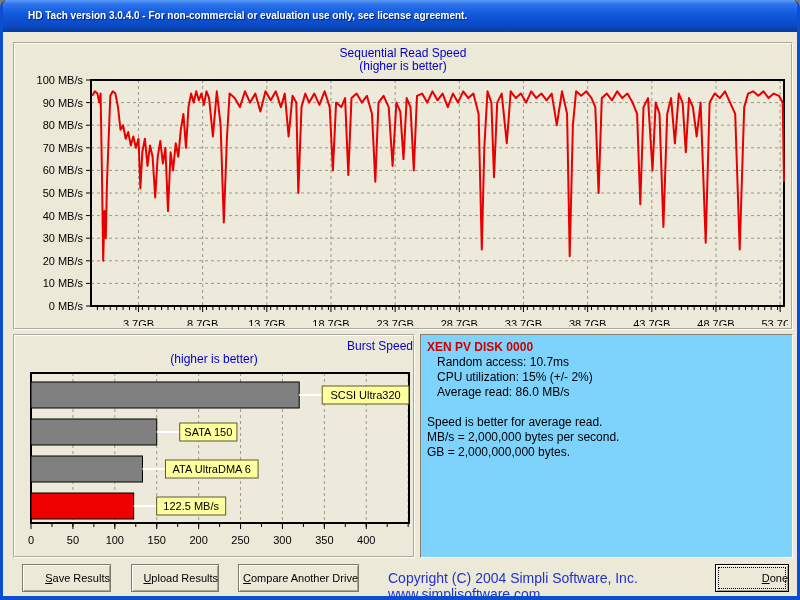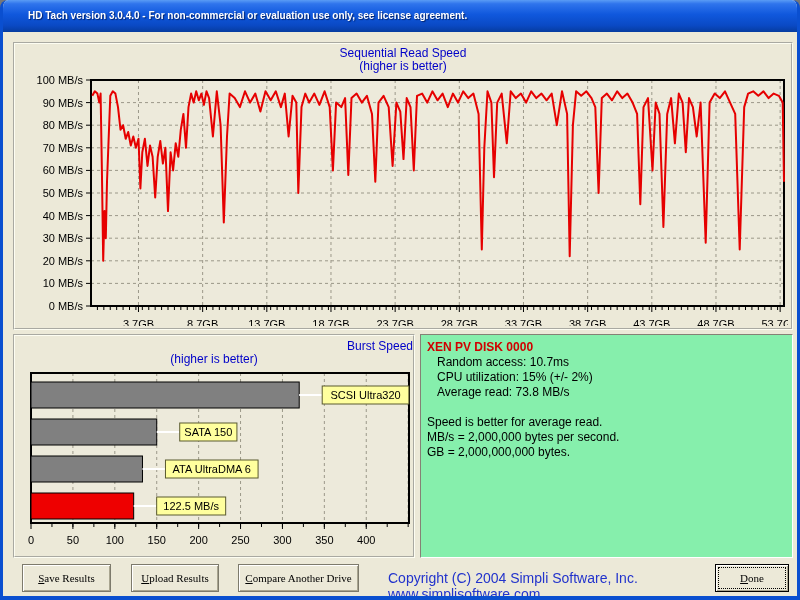--- a/index.html
+++ b/index.html
@@ -31,7 +31,7 @@
   #burst-panel{left:10px;top:334px;width:402px;height:224px;}
   #info-panel{
     position:absolute;left:417px;top:334px;width:373px;height:224px;
-    background:#86efac;border:1px solid;border-color:#858175 #fff #fff #858175;
+    background:#7dd3fc;border:1px solid;border-color:#858175 #fff #fff #858175;
     box-sizing:border-box;padding:5px 6px;font-size:12px;line-height:15px;color:#000;
   }
   #info-panel .drive-name{color:#d00000;font-weight:bold;font-size:12px;}

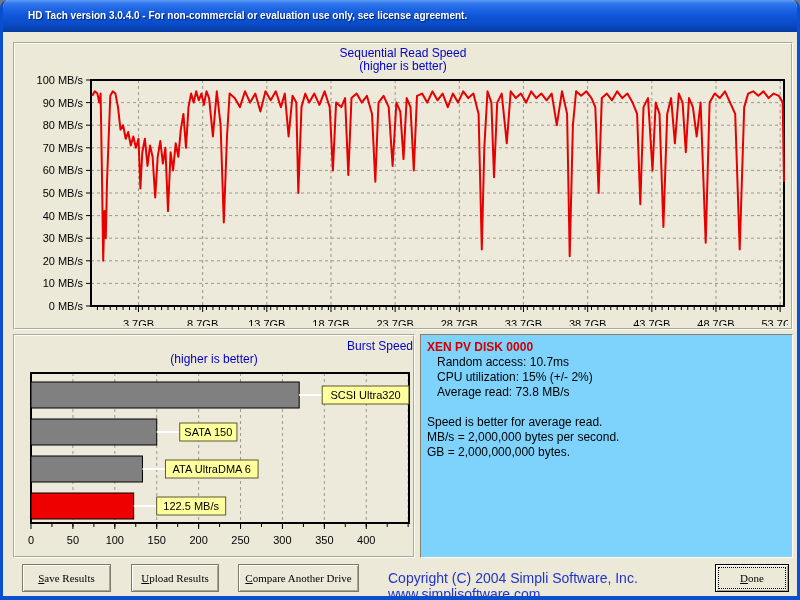--- a/index.html
+++ b/index.html
@@ -319,7 +319,7 @@
     <div class="drive-name">XEN PV DISK 0000</div>
     <div class="detail">Random access: 10.7ms</div>
     <div class="detail">CPU utilization: 15% (+/- 2%)</div>
-    <div class="detail">Average read: 73.8 MB/s</div>
+    <div class="detail">Average read: 86.0 MB/s</div>
     <div class="spacer"></div>
     <div>Speed is better for average read.</div>
     <div>MB/s = 2,000,000 bytes per second.</div>

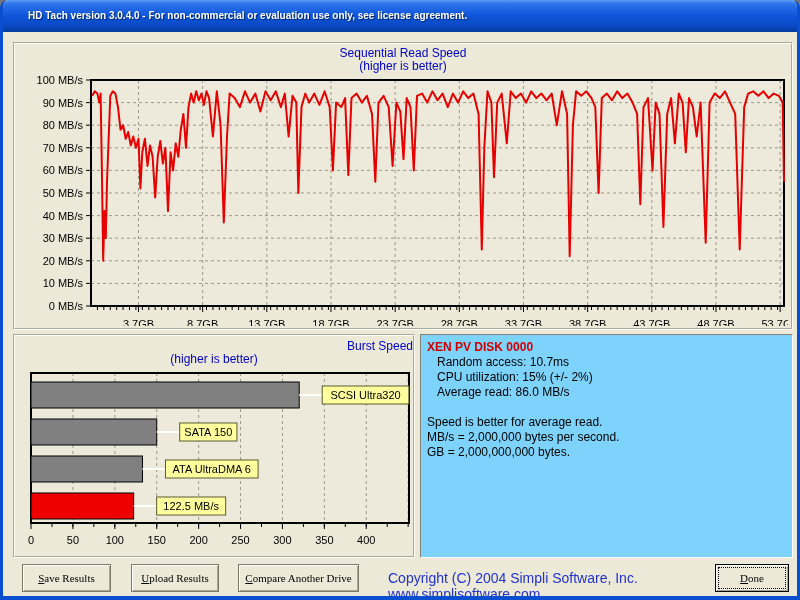--- a/index.html
+++ b/index.html
@@ -40,10 +40,10 @@
   svg{position:absolute;}
   .btn{
     position:absolute;top:564px;height:28px;
-    background:#ece9d8;color:#000;font-family:Liberation Serif, serif;font-size:11px;
+    background:#ece9d8;color:#000;font-family:Liberation Sans, sans-serif;font-size:11px;
     border:1px solid #7d7a6c;
     box-shadow:inset 1px 1px 0 #ffffff, inset -1px -1px 0 #a9a590;
-    padding:0;box-sizing:border-box;
+    padding:0;box-sizing:border-box;text-align:right;
   }
   .btn.default{
     border:1px solid #000;

